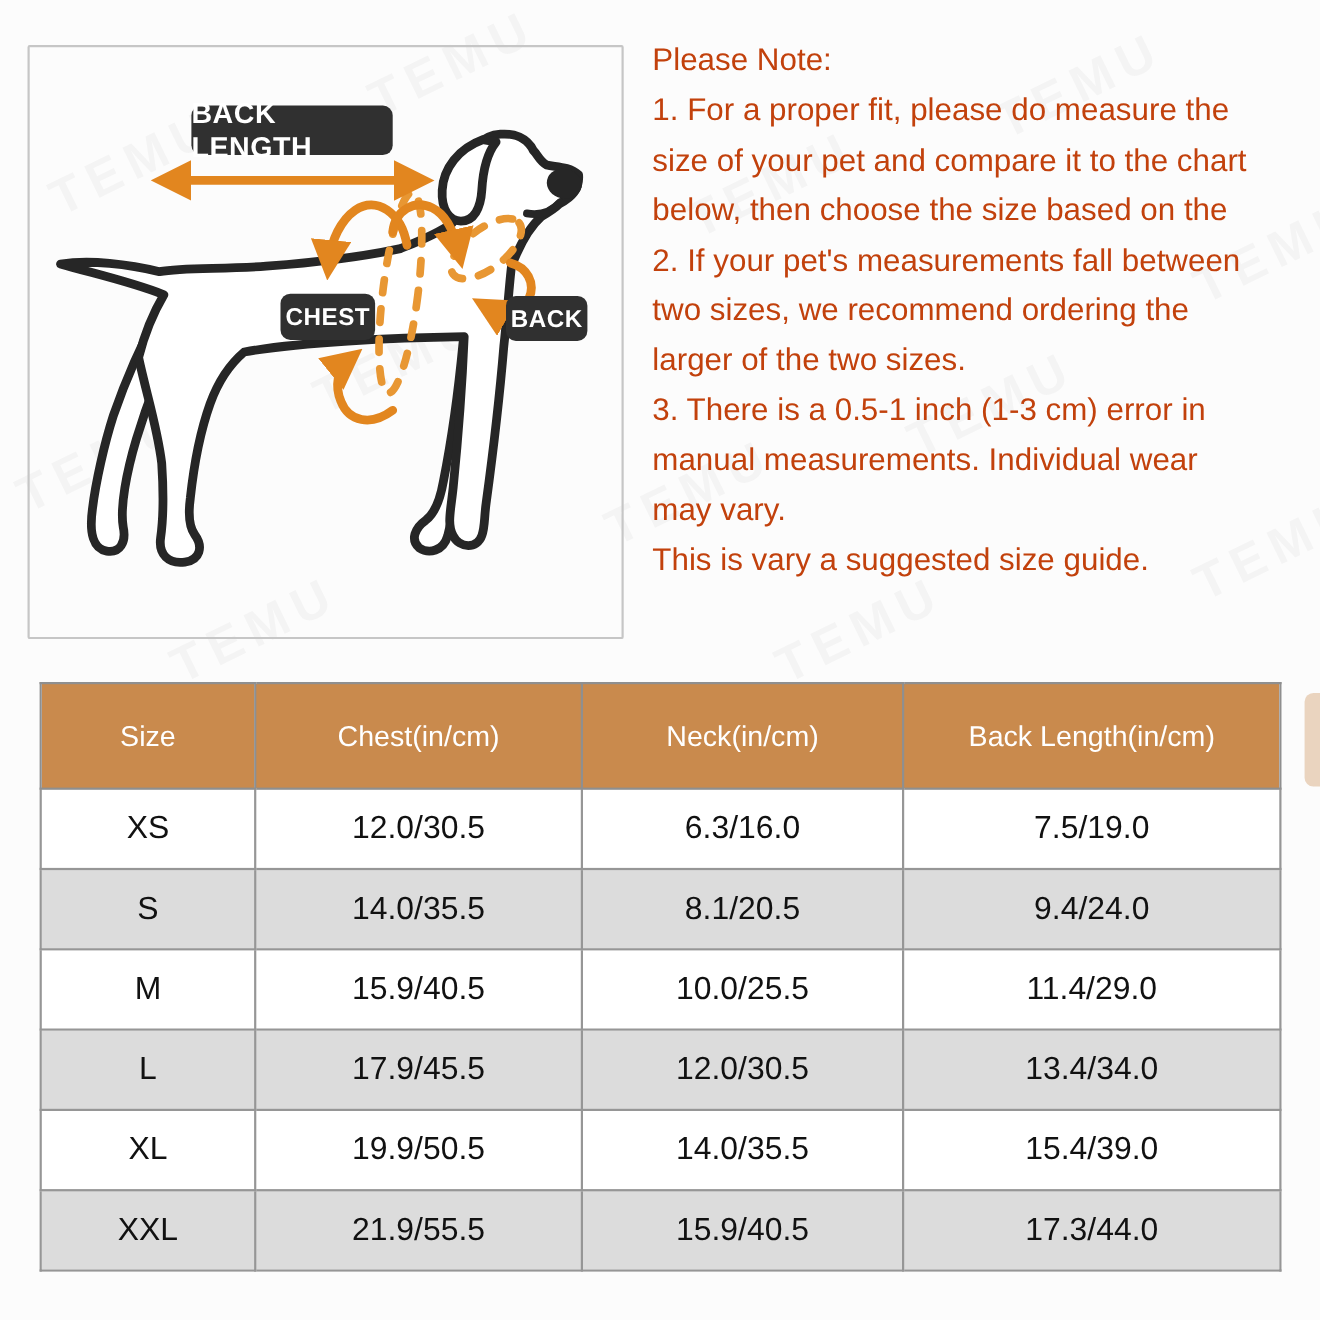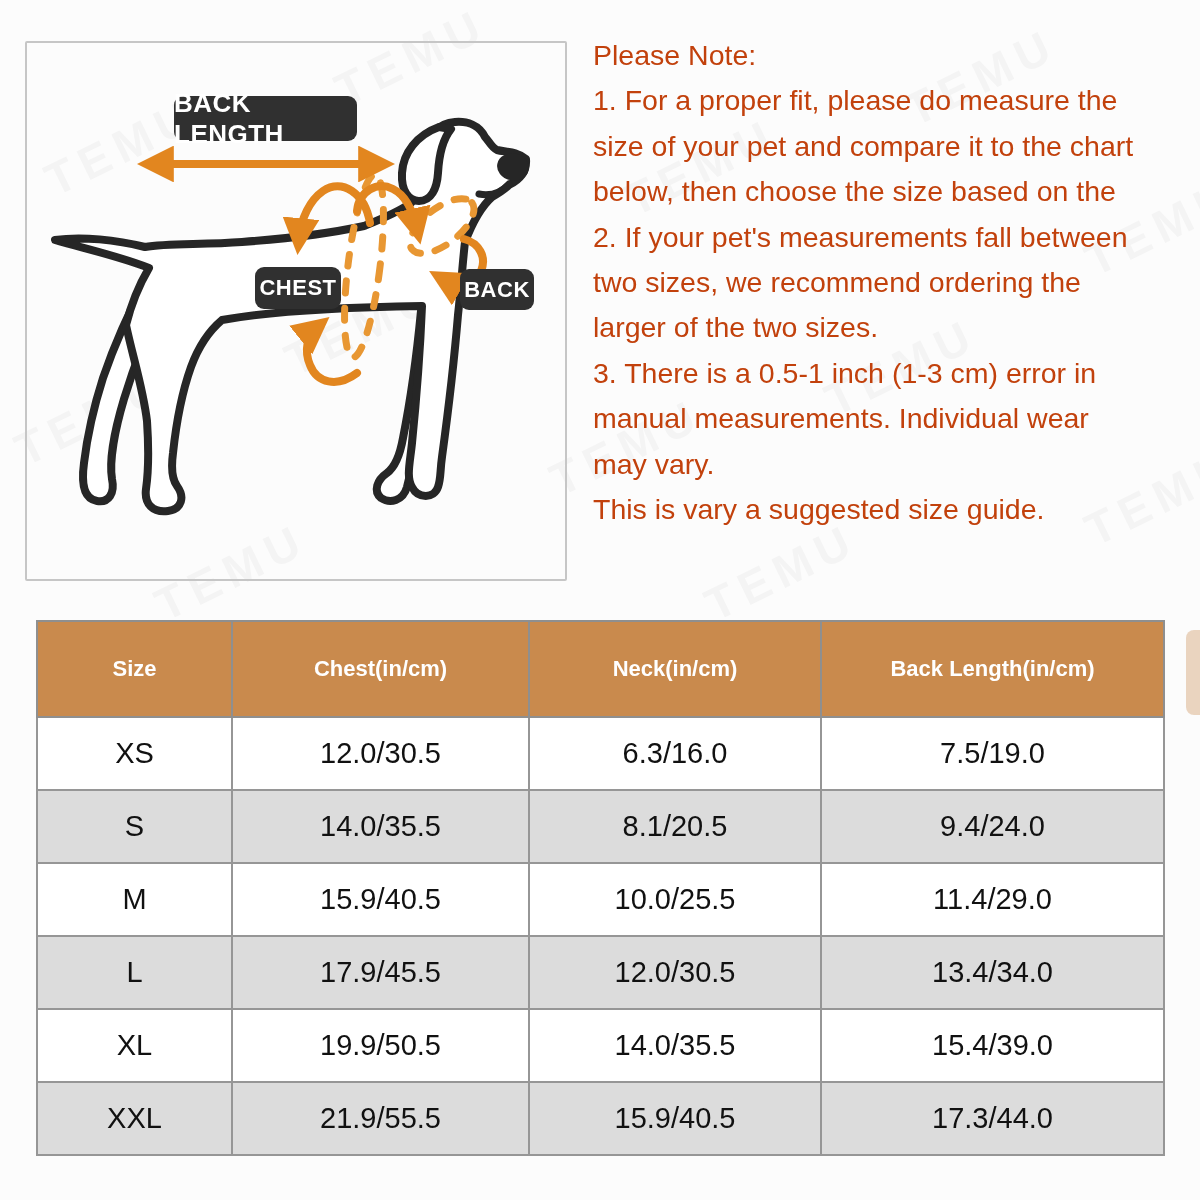--- a/index.html
+++ b/index.html
@@ -44,7 +44,7 @@
   }
   #size-table thead th{
     height:94px;background:#c98a4d;color:#ffffff;
-    font-weight:bold;font-size:22px;border-color:#8f8f8f;
+    font-weight:normal;font-size:26px;border-color:#8f8f8f;
   }
   #size-table tbody td{height:71px;font-size:29px;color:#111111;background:#ffffff;margin-left:28px;}
   #size-table tbody tr:nth-child(even) td{background:#dcdcdc;}

